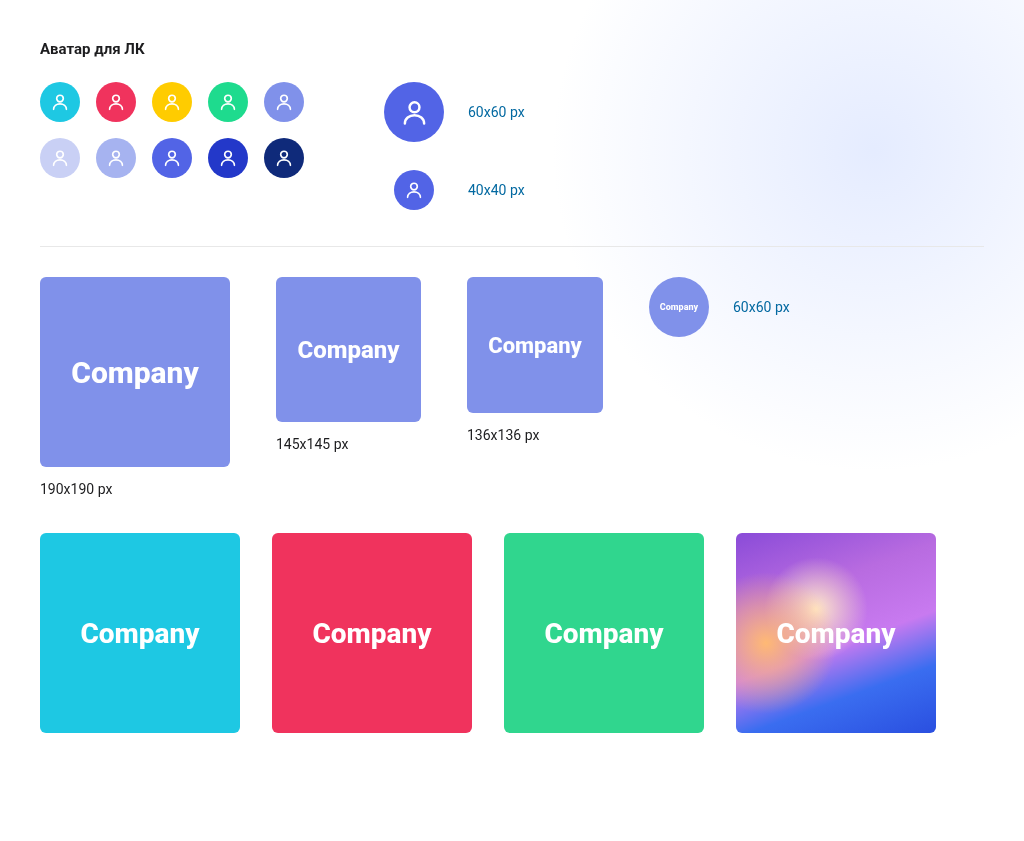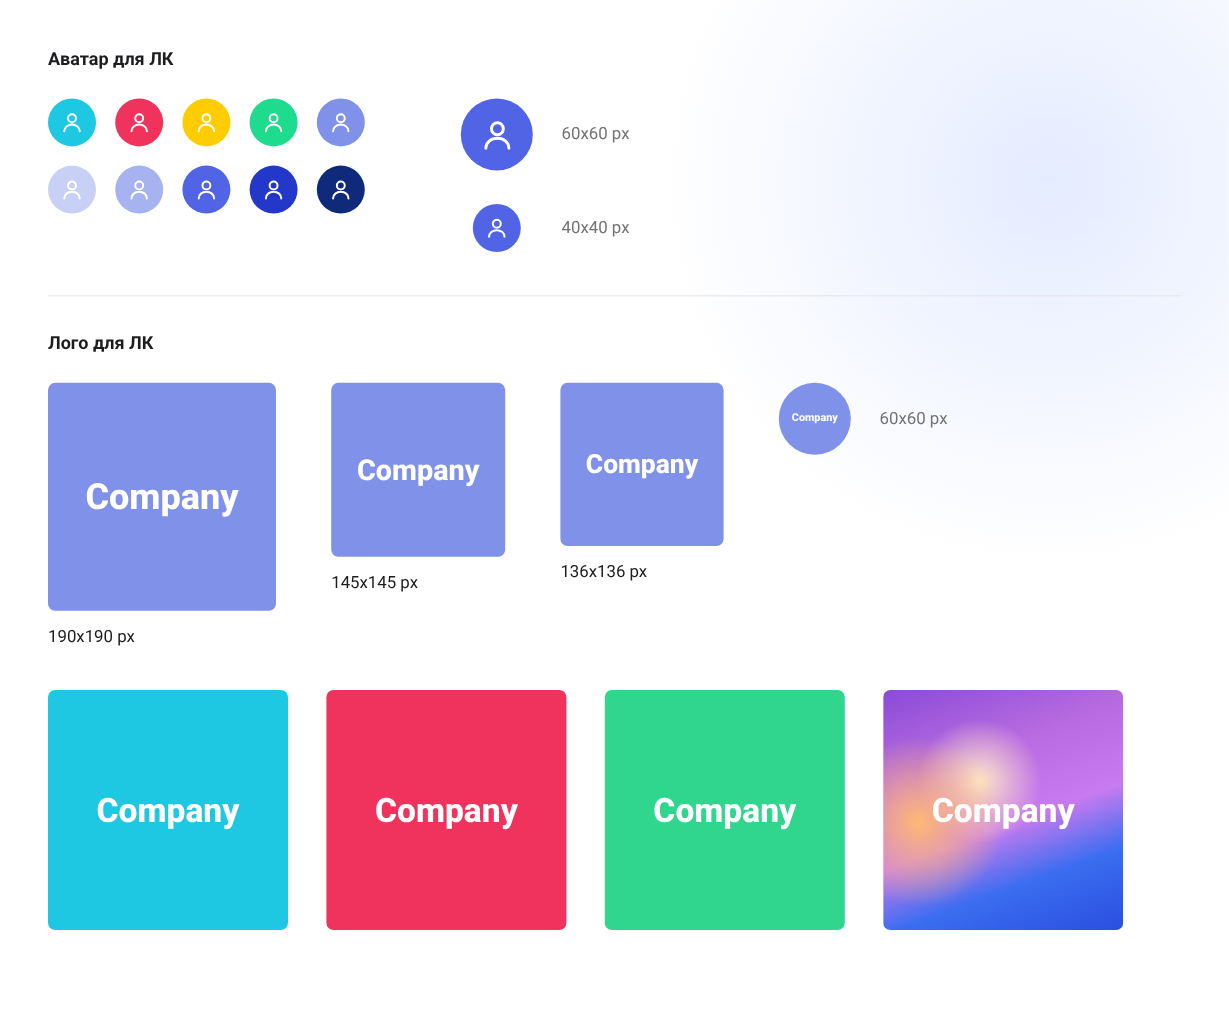--- a/index.html
+++ b/index.html
@@ -65,7 +65,7 @@
   }
   .specimen-label {
     font-size: 14px;
-    color: #737373;
+    color: #0369a1;
   }
   hr.divider {
     border: none;

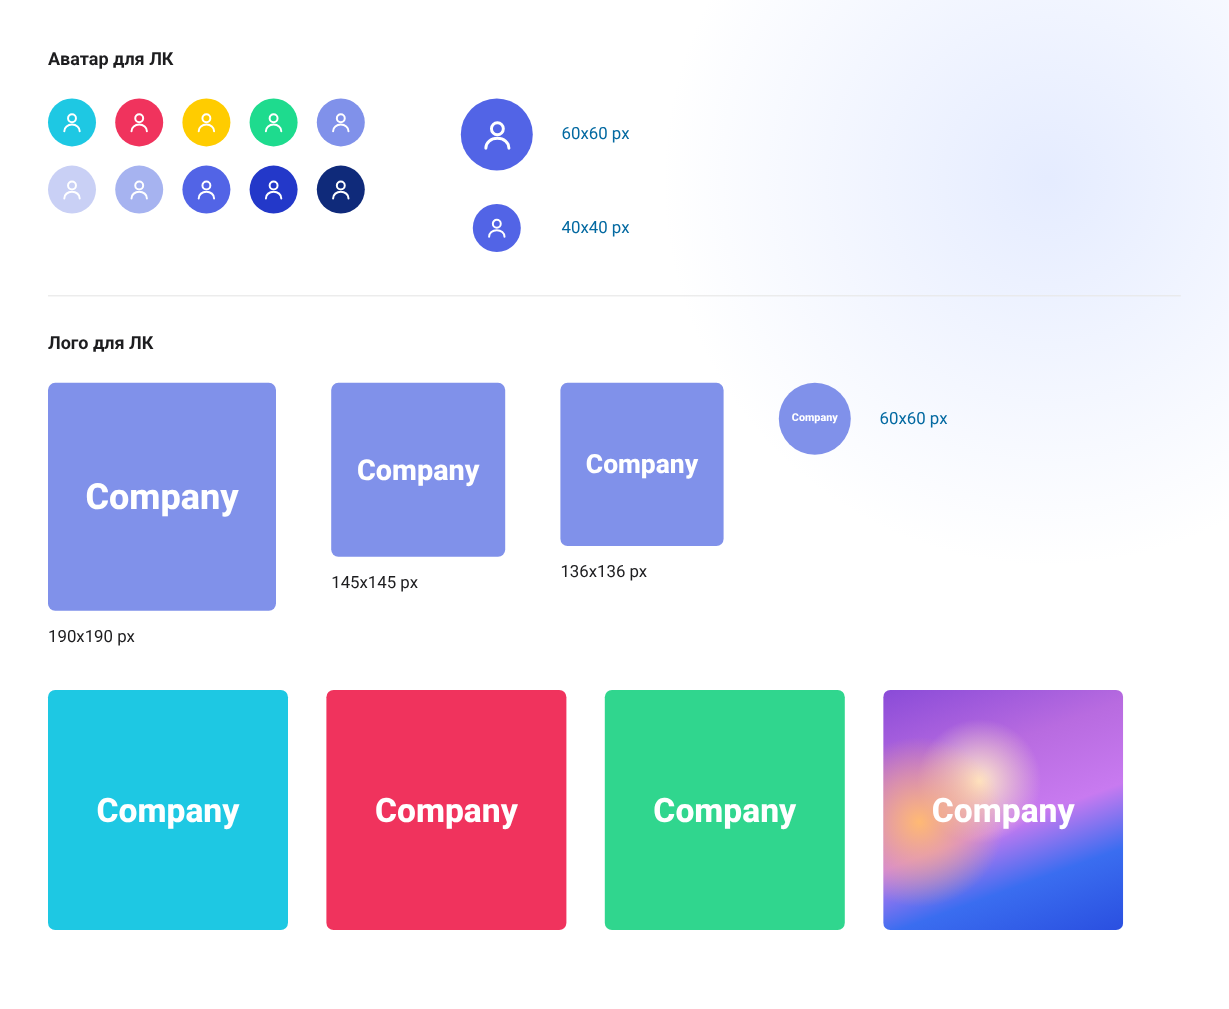--- a/index.html
+++ b/index.html
@@ -225,7 +225,6 @@
 
   <hr class="divider">
 
-  <div class="section-title">Лого для ЛК</div>
 
   <div class="logo-row" id="logo-size-row">
       <div class="logo-col">

